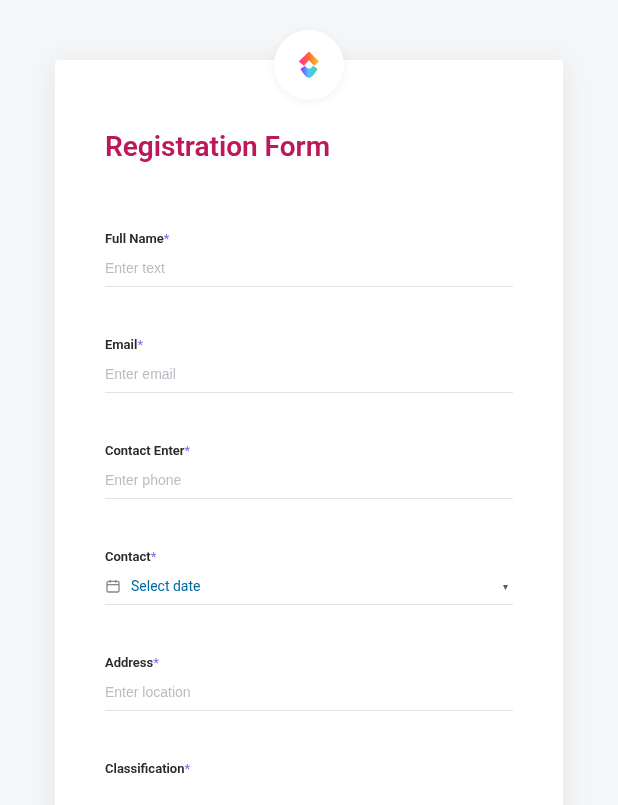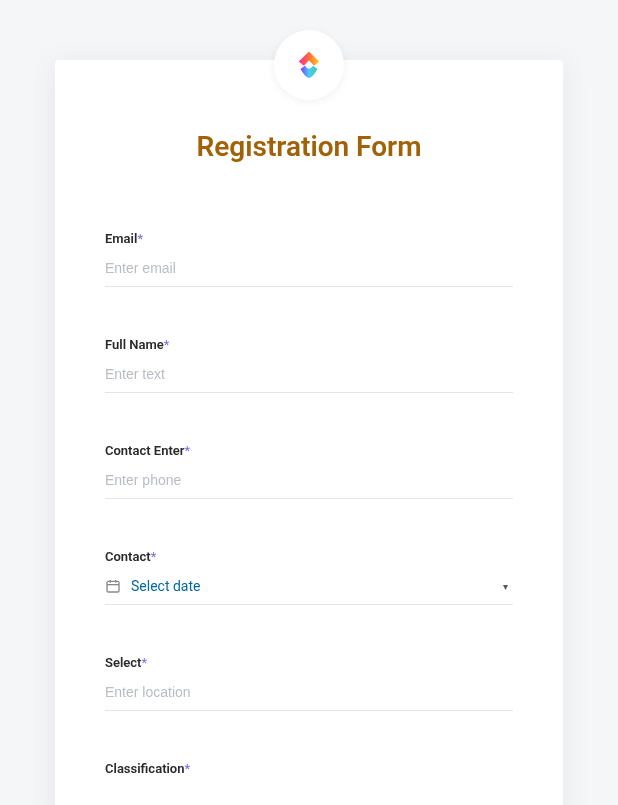--- a/index.html
+++ b/index.html
@@ -34,10 +34,9 @@
     justify-content: center;
   }
   .title {
-    text-align: center;
     font-size: 28px;
     font-weight: 600;
-    color: #a16207;
+    color: #be185d;
     margin-bottom: 68px;
   }
   .field {

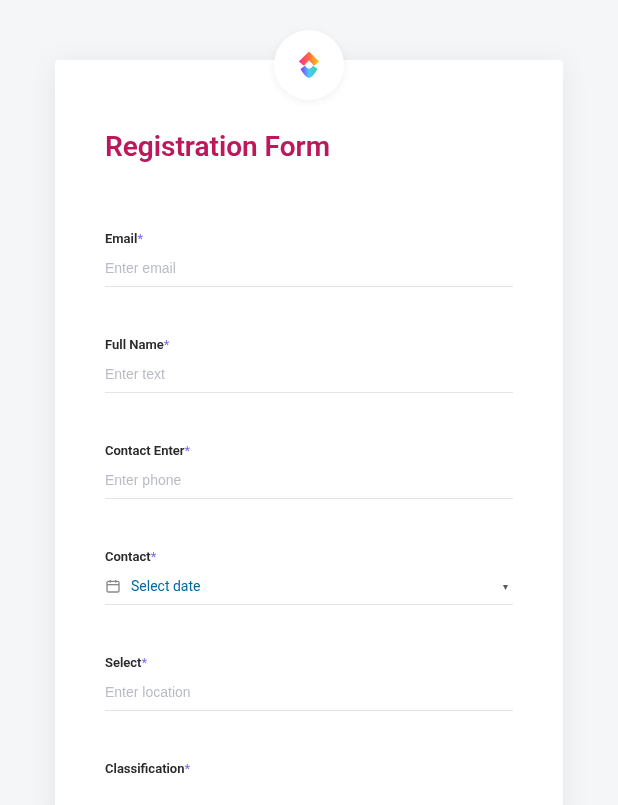--- a/index.html
+++ b/index.html
@@ -116,19 +116,19 @@
 
   <div class="field">
     <label class="field-label">
-      <span>Email</span><span class="asterisk">*</span>
+      <span>Full Name</span><span class="asterisk">*</span>
     </label>
     <div class="input-row">
-      <input class="text-input" type="email" placeholder="Enter email" style="">
+      <input class="text-input" type="text" placeholder="Enter text" style="">
     </div>
   </div>
 
   <div class="field">
     <label class="field-label">
-      <span>Full Name</span><span class="asterisk">*</span>
+      <span>Email</span><span class="asterisk">*</span>
     </label>
     <div class="input-row">
-      <input class="text-input" type="text" placeholder="Enter text" style="">
+      <input class="text-input" type="email" placeholder="Enter email" style="">
     </div>
   </div>
 

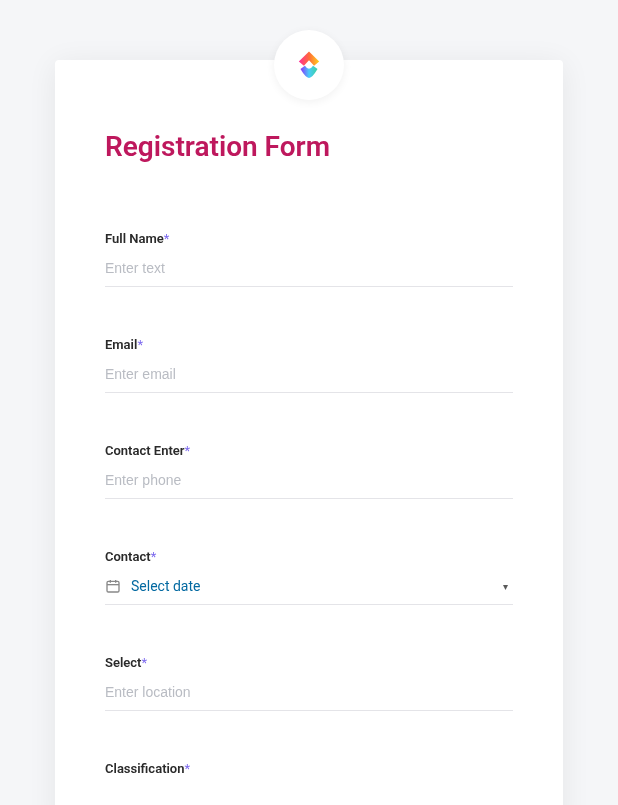--- a/index.html
+++ b/index.html
@@ -159,7 +159,7 @@
 
   <div class="field">
     <label class="field-label">
-      <span>Select</span><span class="asterisk">*</span>
+      <span>Address</span><span class="asterisk">*</span>
     </label>
     <div class="input-row">
       <input class="text-input" type="text" placeholder="Enter location" style="">

